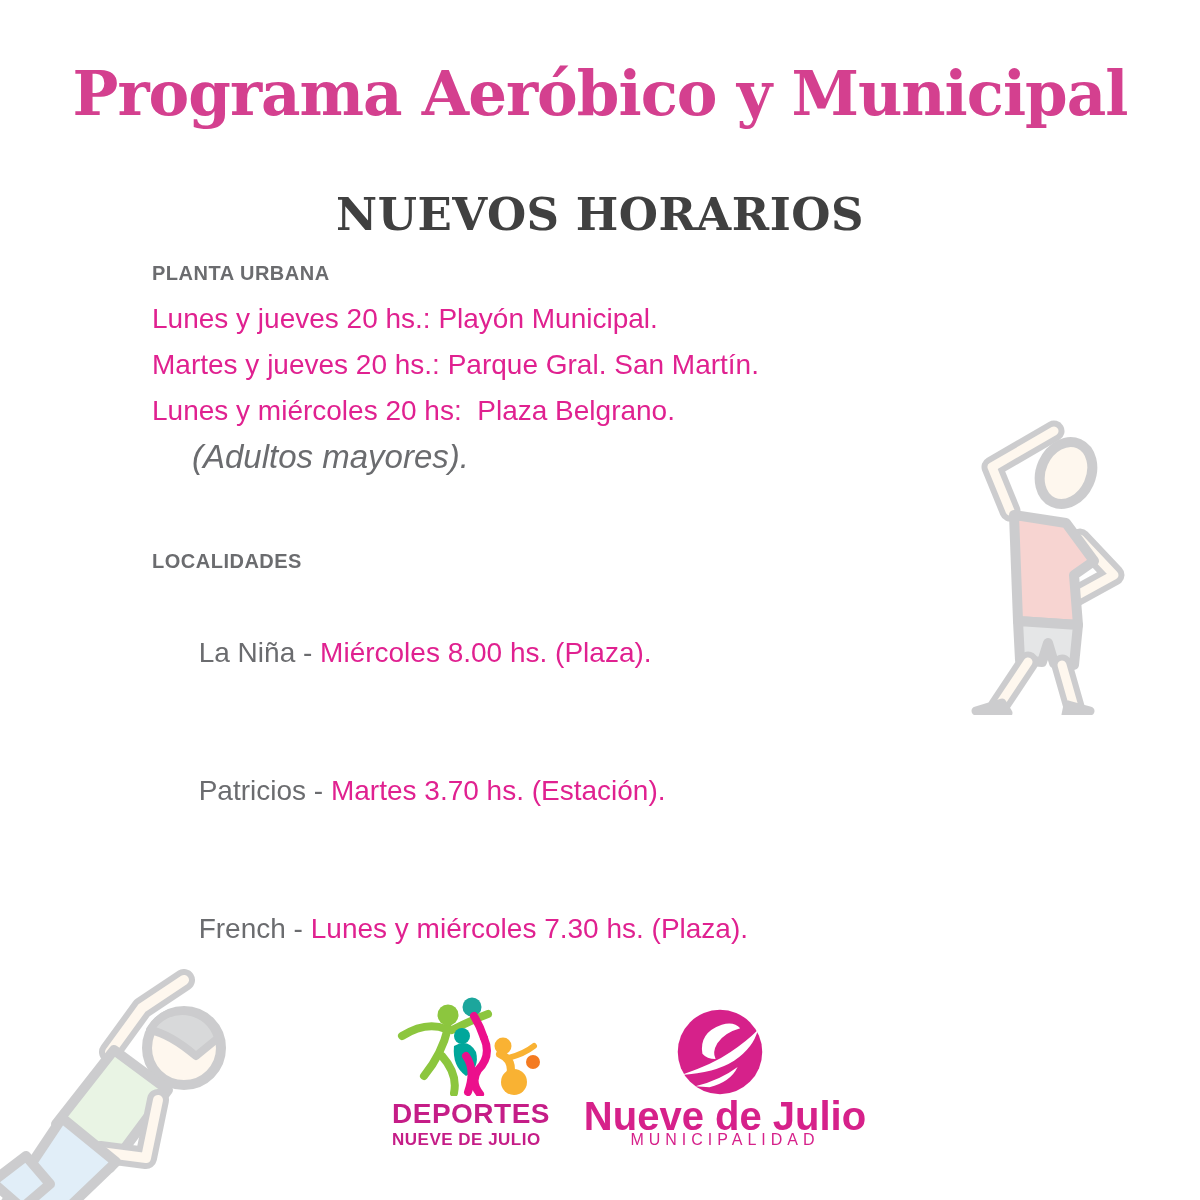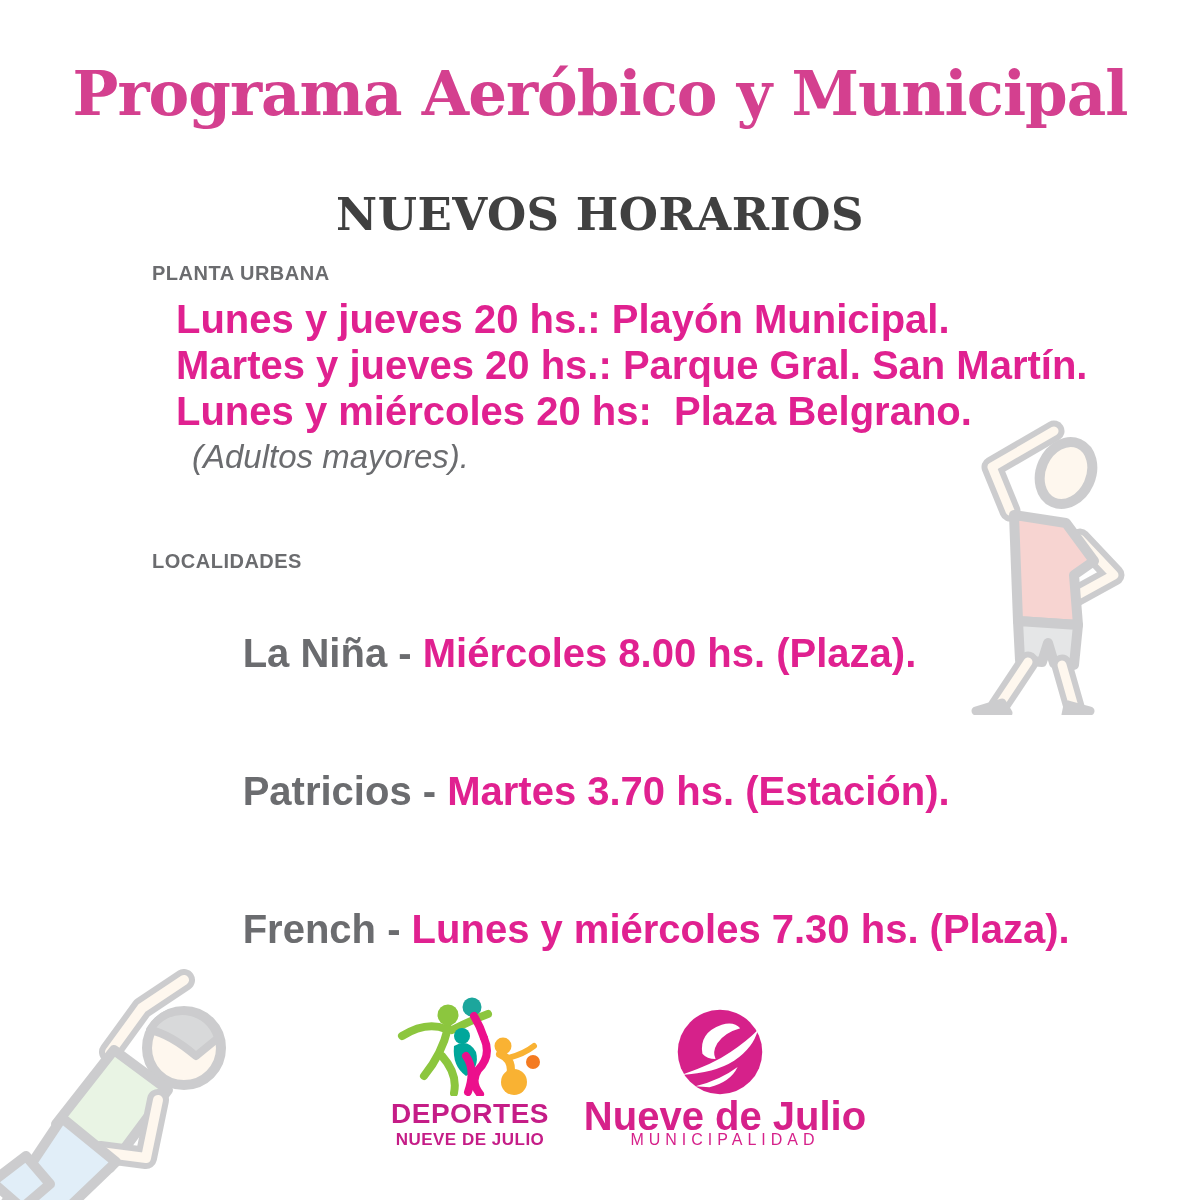--- a/index.html
+++ b/index.html
@@ -15,7 +15,7 @@
          letter-spacing:0.5px;color:#404040;margin-top:48px;}
 
   .content{position:absolute;left:152px;top:250px;width:990px;}
-  .line{font-size:40px;font-weight:bold;line-height:46px;white-space:pre;margin-left:24px;}
+  .line{font-size:28px;font-weight:normal;line-height:46px;white-space:pre;}
   .sec-heading{color:#6b6c6f;font-size:20px;font-weight:bold;line-height:46px;letter-spacing:0.5px;}
   .pink{color:#e02190;}
   .gray{color:#6b6c6f;}

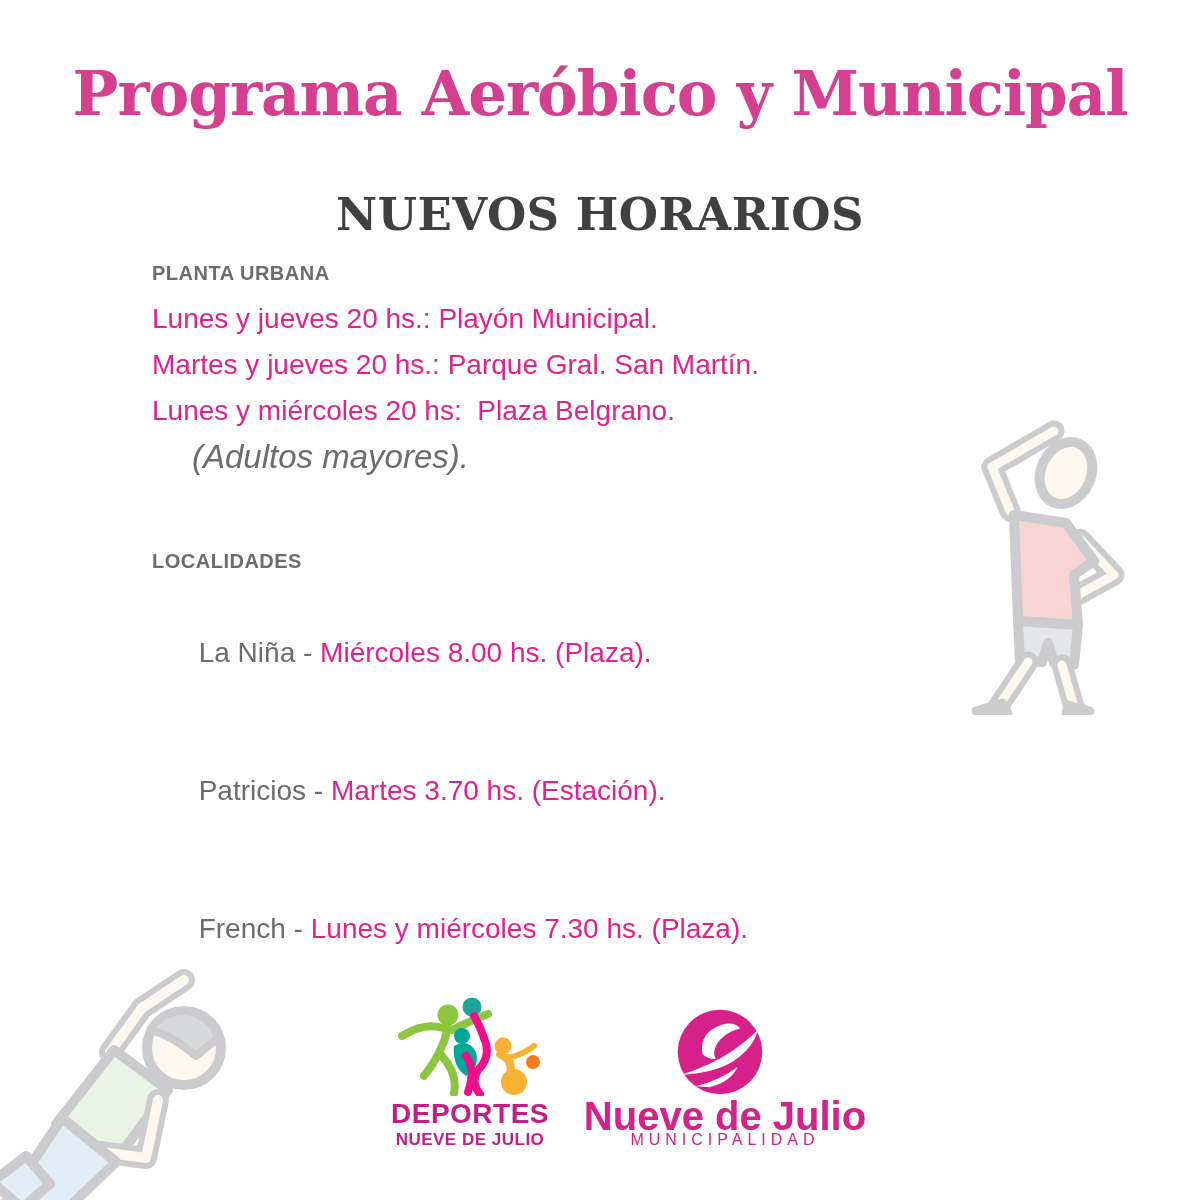--- a/index.html
+++ b/index.html
@@ -27,7 +27,7 @@
   .fig-bottom-left{left:-8px;top:968px;width:252px;height:240px;}
 
   .deportes-logo{position:absolute;left:396px;top:996px;width:150px;height:100px;}
-  .deportes-text{position:absolute;left:380px;top:1098px;width:180px;text-align:center;
+  .deportes-text{position:absolute;left:392px;top:1098px;width:180px;text-align:left;
       color:#c51d87;font-weight:bold;}
   .deportes-text .l1{font-size:28px;letter-spacing:0.5px;line-height:32px;}
   .deportes-text .l2{font-size:17px;letter-spacing:0.5px;line-height:20px;}

